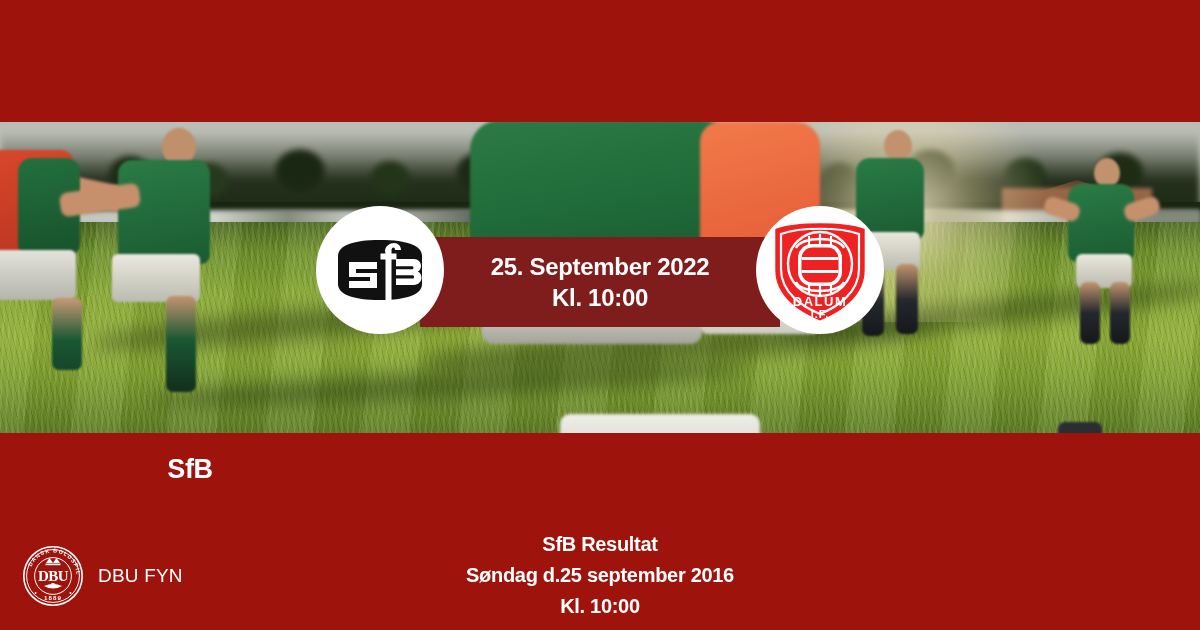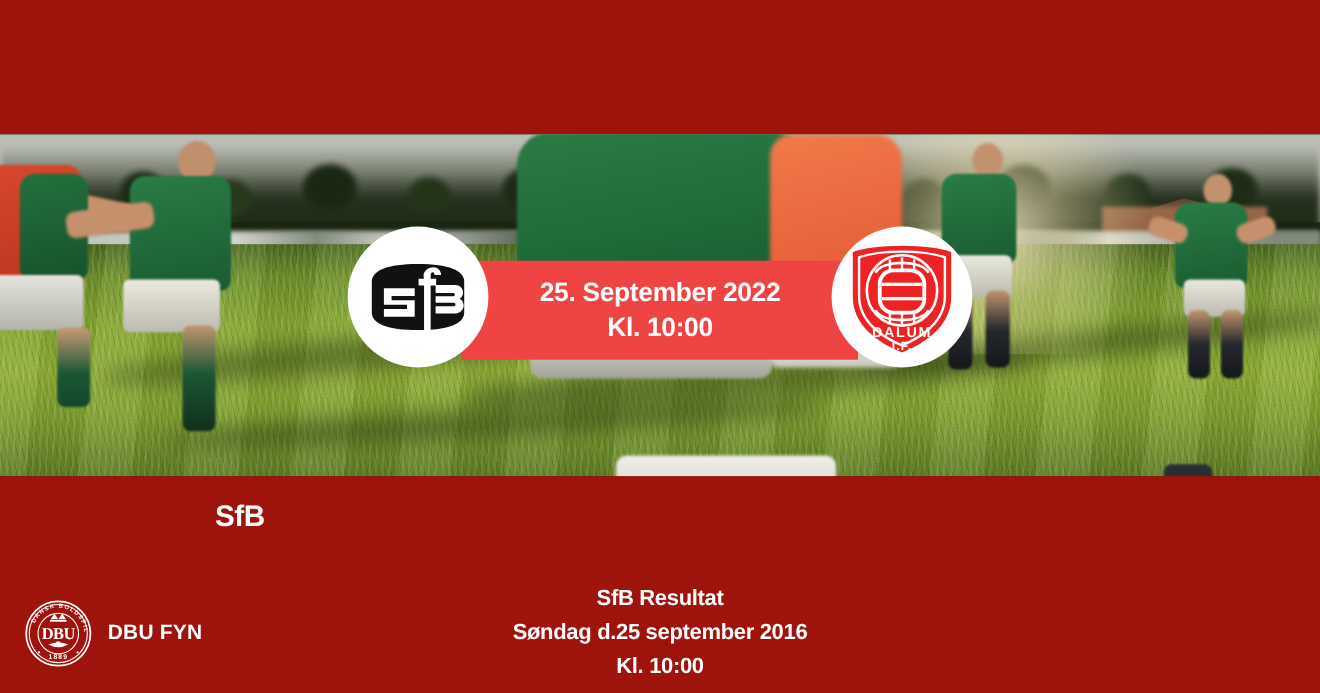--- a/index.html
+++ b/index.html
@@ -188,7 +188,7 @@
     position: absolute;
     left: 420px; top: 237px;
     width: 360px; height: 90px;
-    background: #ef4444;
+    background: #7f1d1d;
     display: flex;
     flex-direction: column;
     align-items: center;

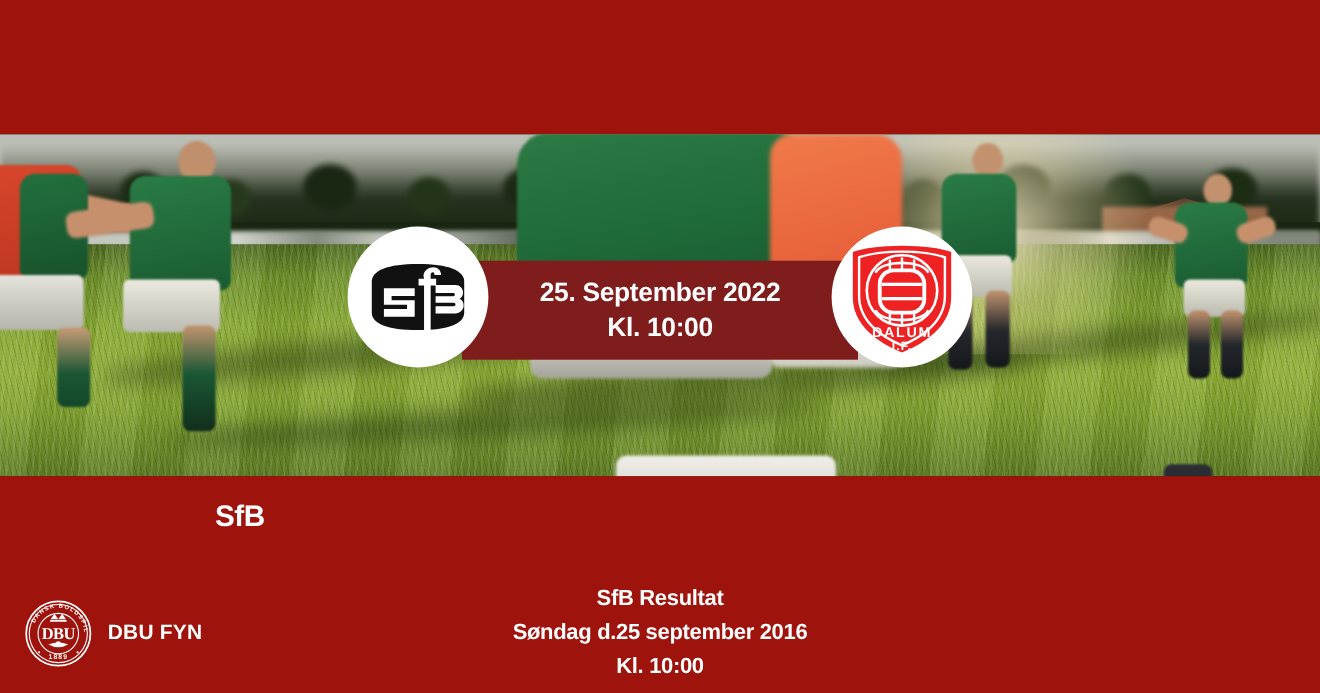--- a/index.html
+++ b/index.html
@@ -230,7 +230,6 @@
     left: 0; top: 18px;
     width: 1200px;
     display: flex;
-    padding-left: 28px;
   }
   .team-name {
     color: #ffffff;

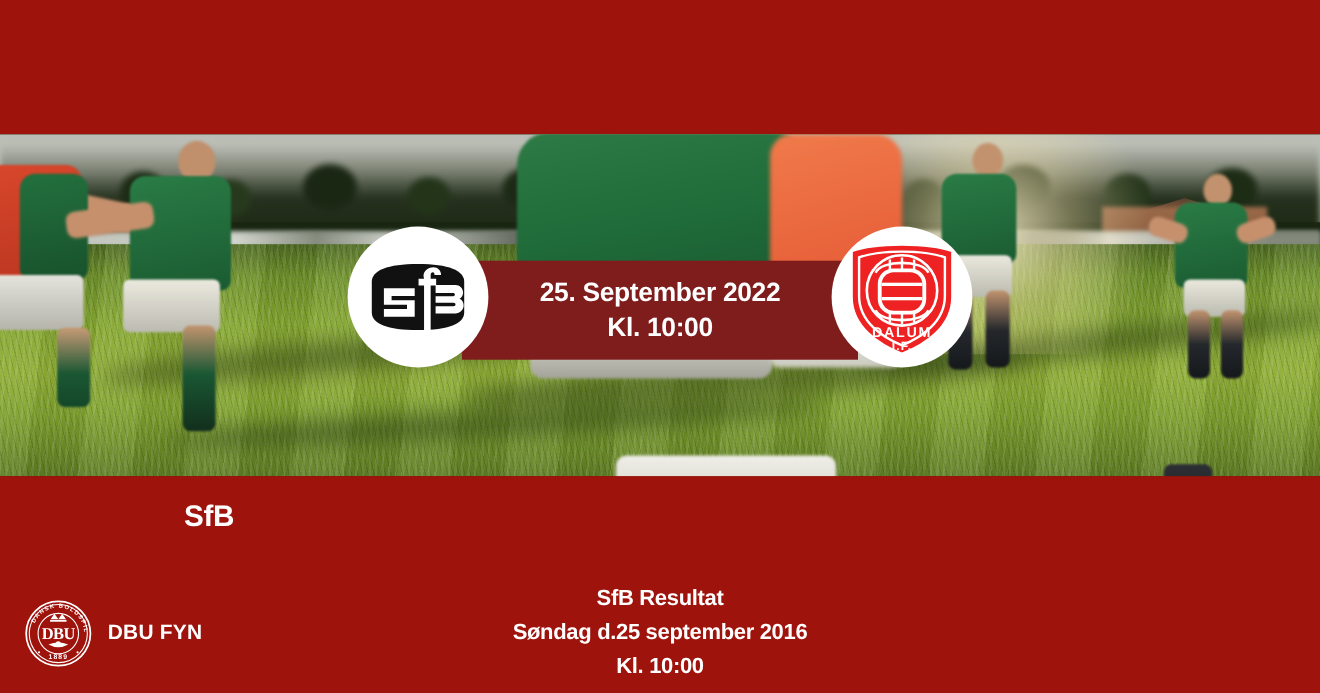--- a/index.html
+++ b/index.html
@@ -267,7 +267,7 @@
   #dbu-label {
     color: #ffffff;
     font-size: 19px;
-    font-weight: bold;
+    font-weight: normal;
     letter-spacing: .2px;
   }
 </style>

